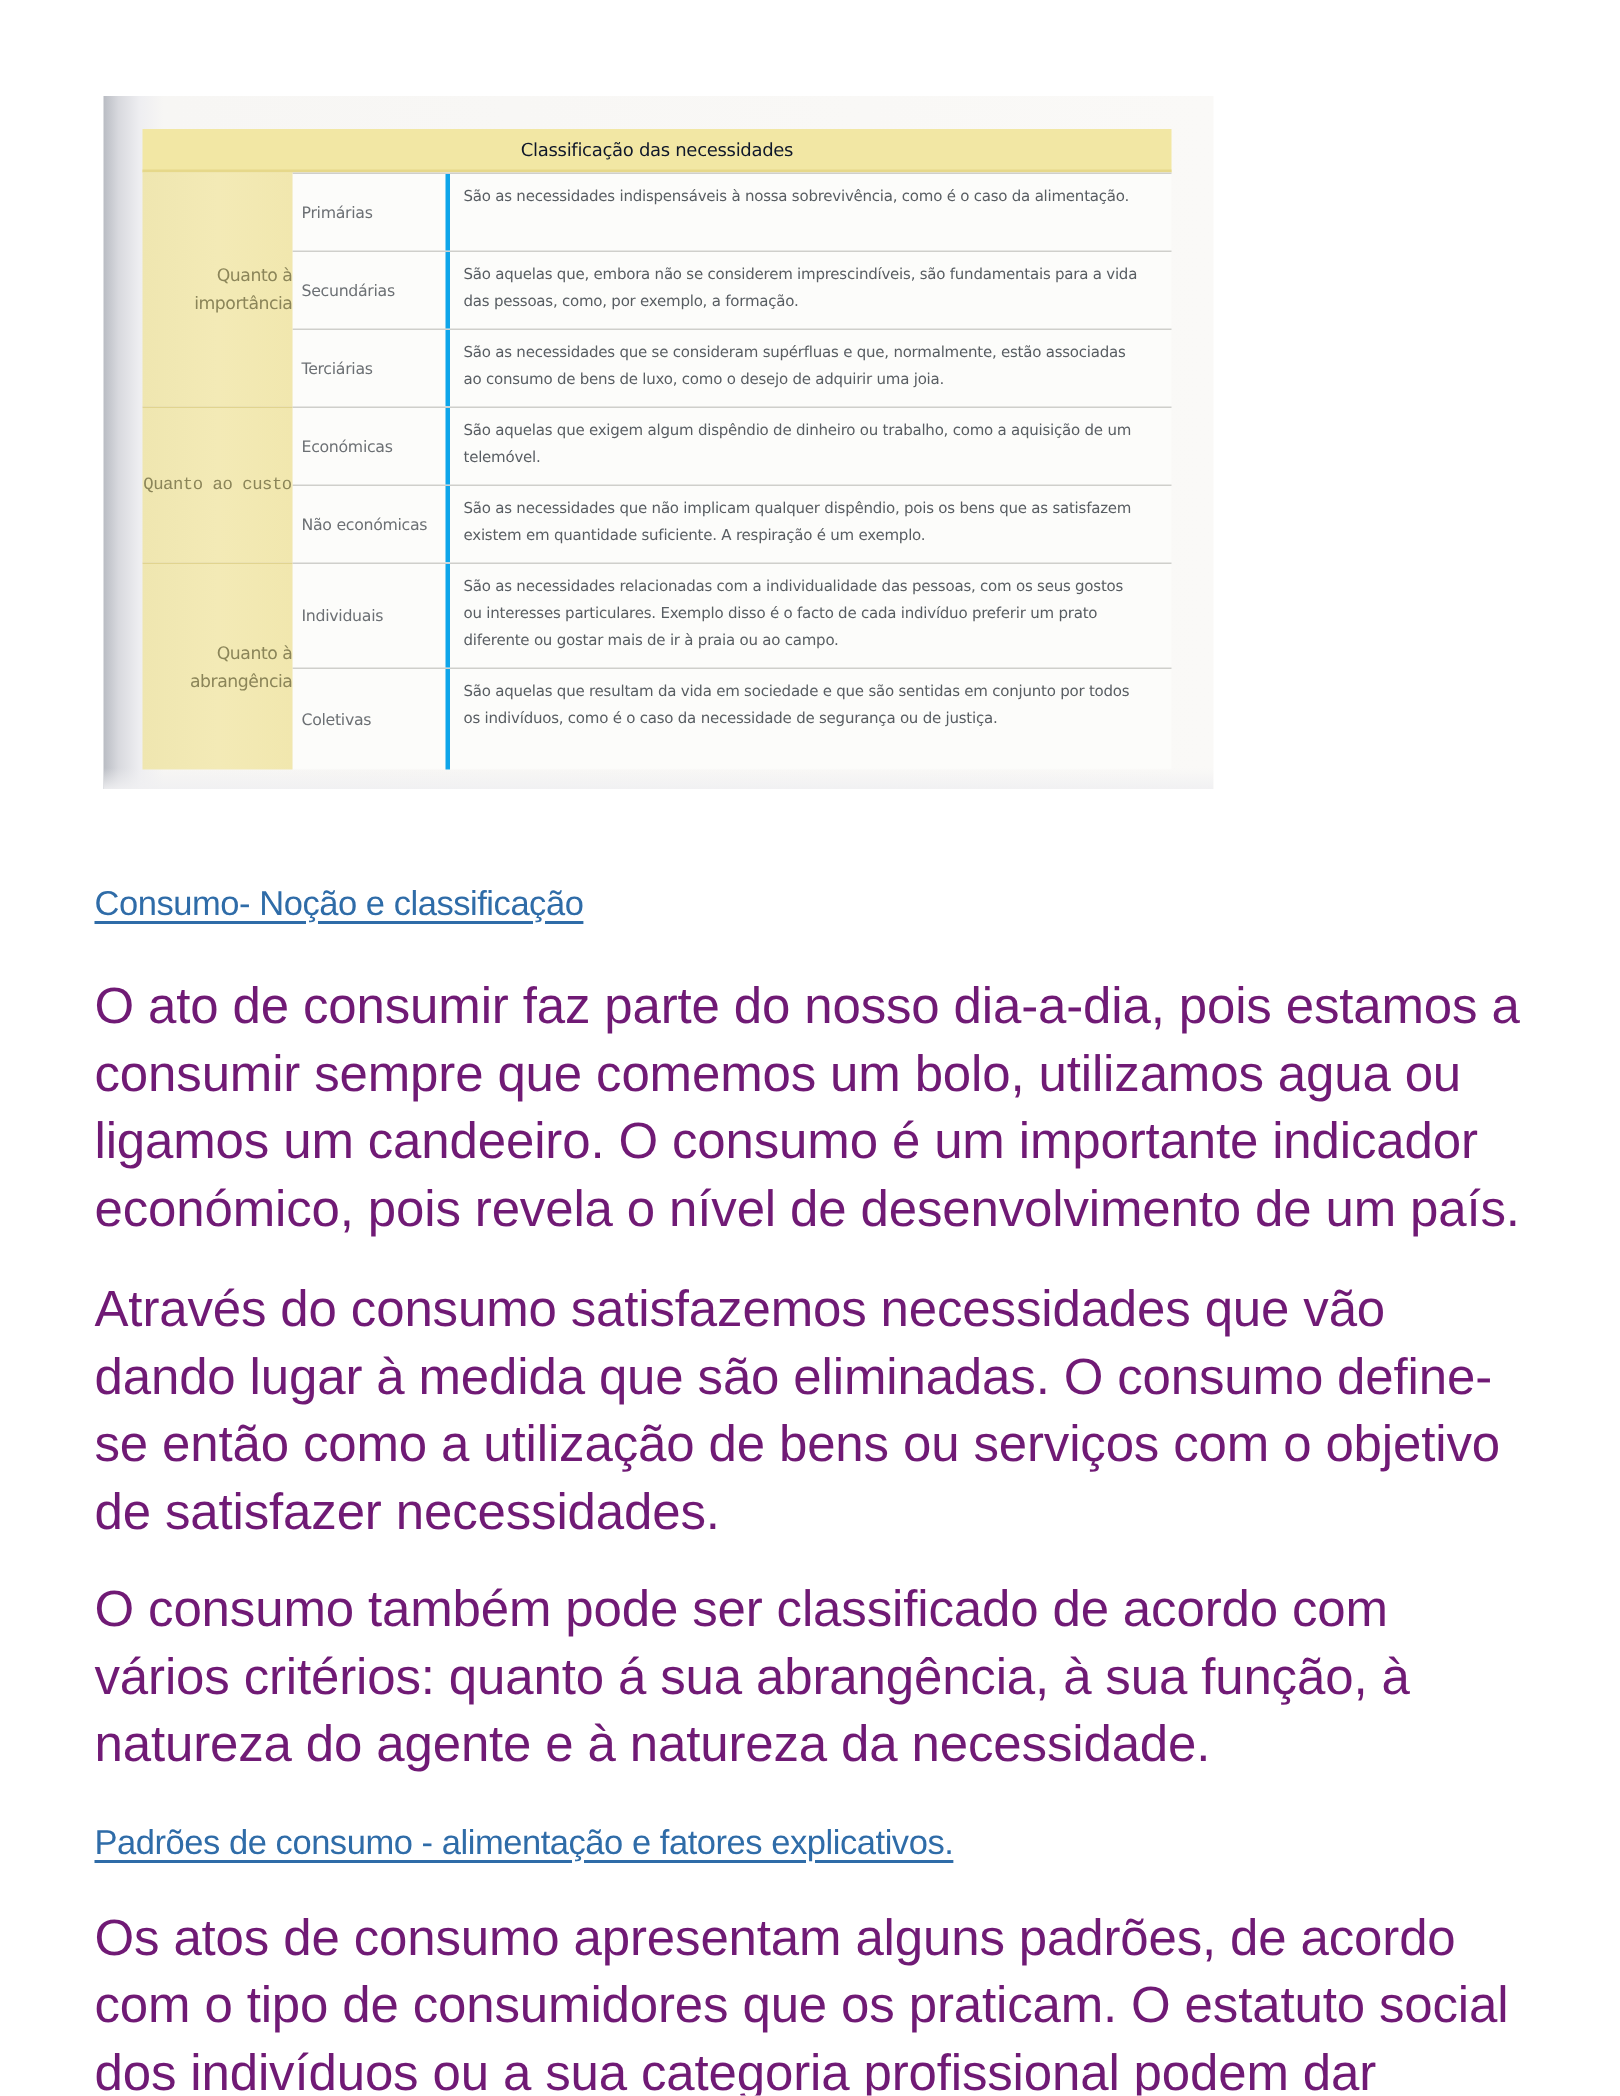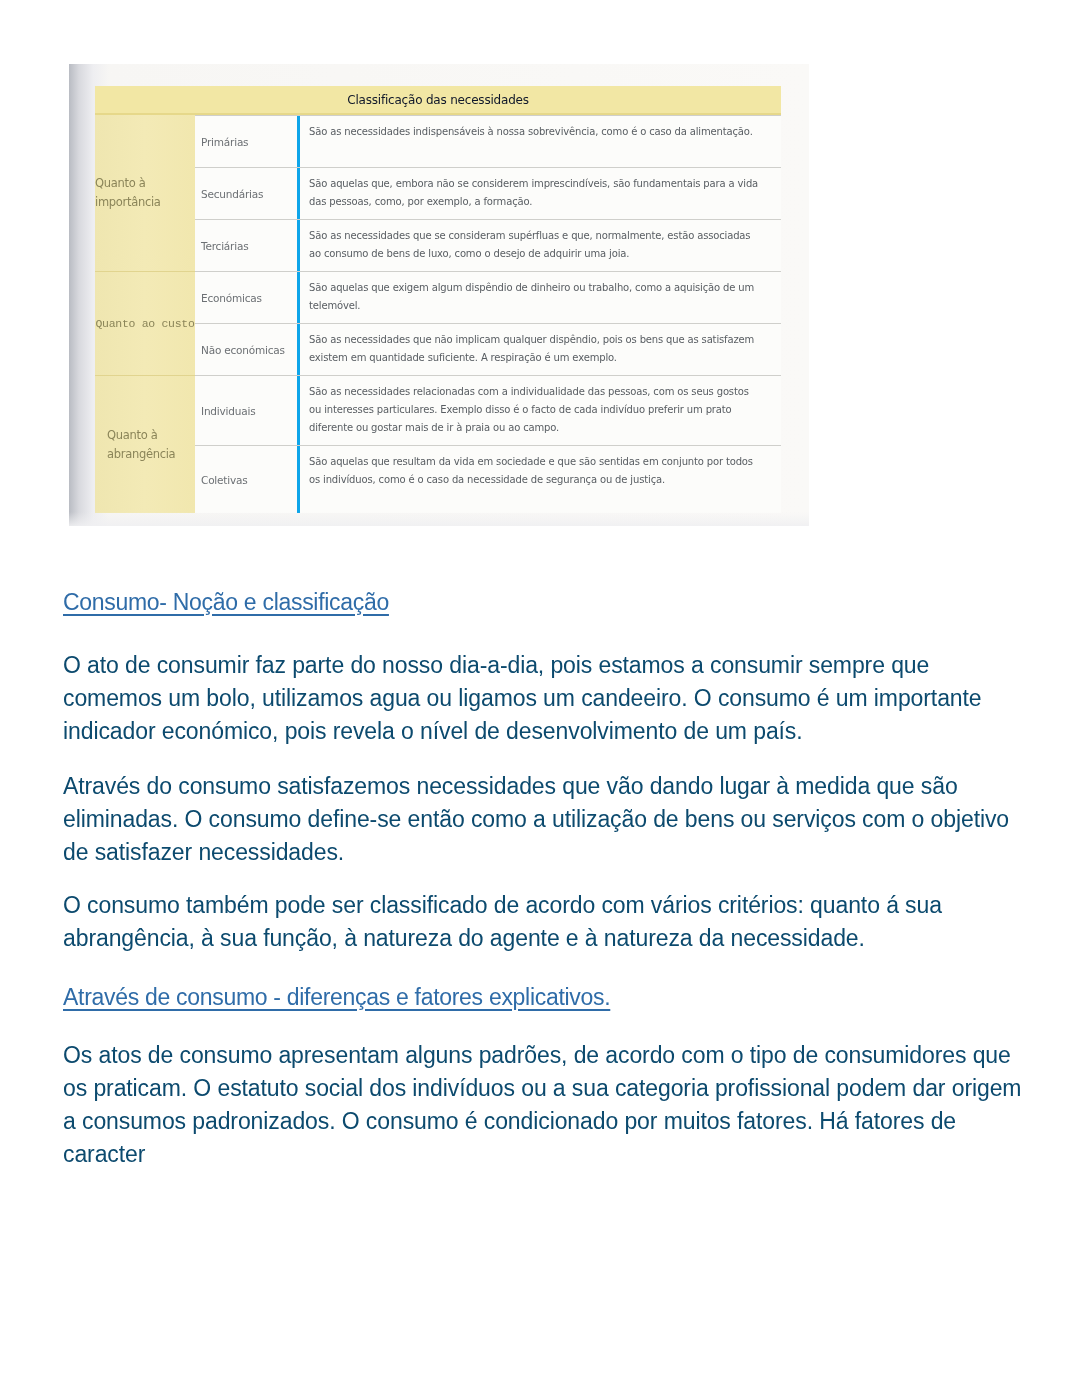--- a/index.html
+++ b/index.html
@@ -61,7 +61,7 @@
       display: flex;
       align-items: center;
       justify-content: center;
-      text-align: left;
+      text-align: right;
       font-size: 11.5px;
       line-height: 19px;
       color: #8b8559;

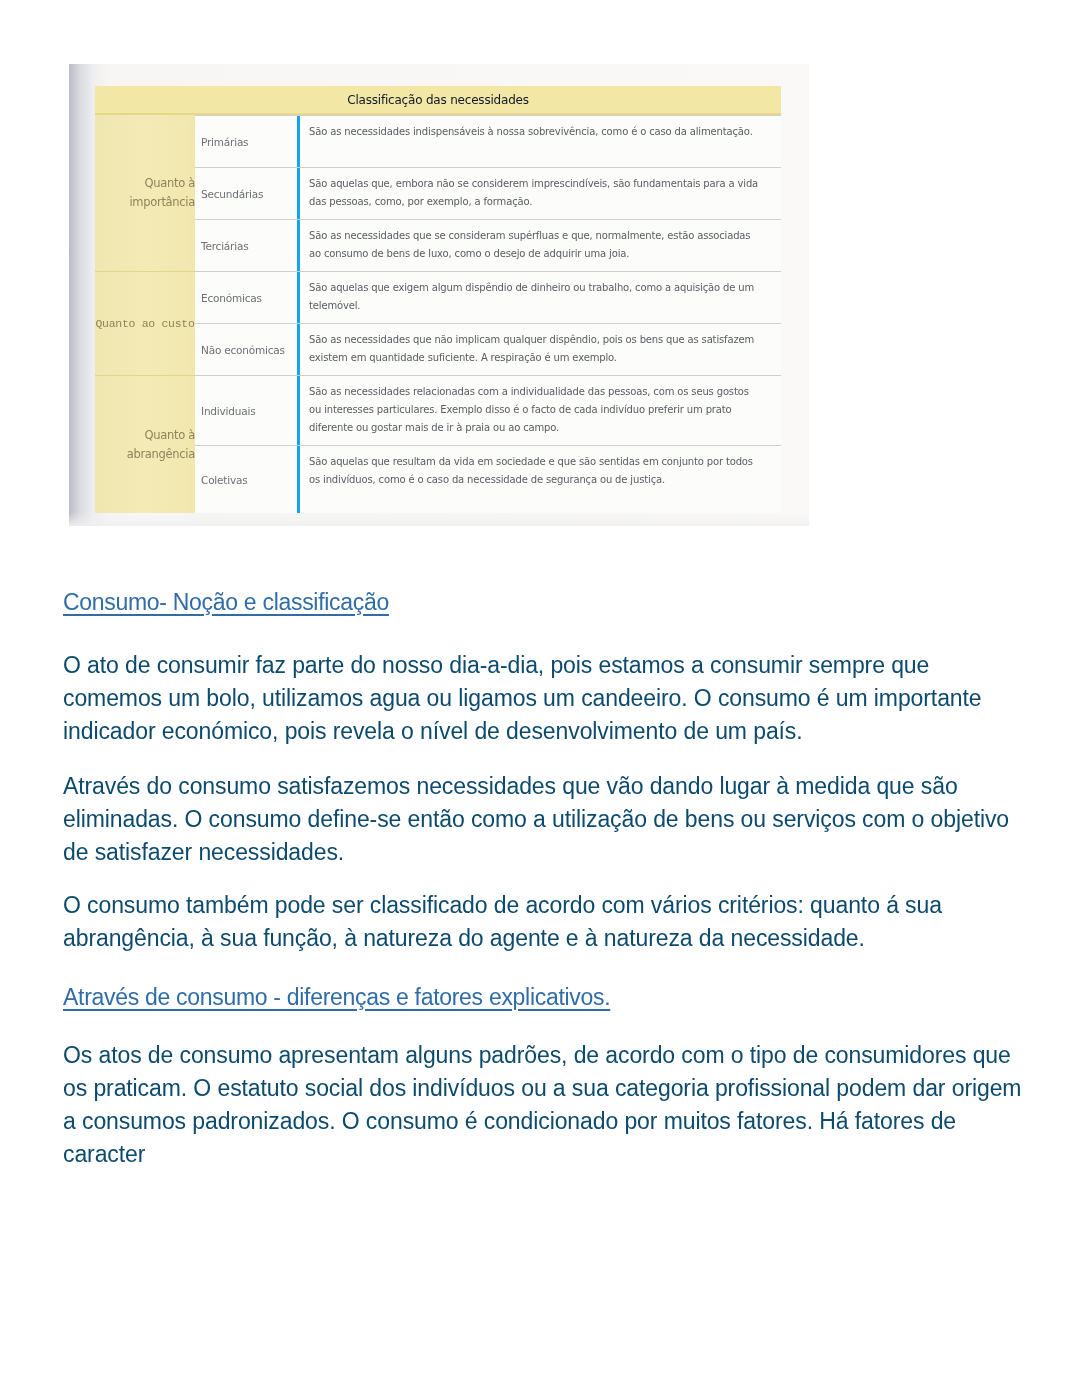--- a/index.html
+++ b/index.html
@@ -115,9 +115,9 @@
       letter-spacing: -0.3px;
     }
     p {
-      font-size: 23px;
-      line-height: 33px;
-      color: #0c4a6e;
+      font-size: 34px;
+      line-height: 45px;
+      color: #701a75;
       letter-spacing: -0.1px;
     }
     .h-1 { margin-bottom: 25px; }

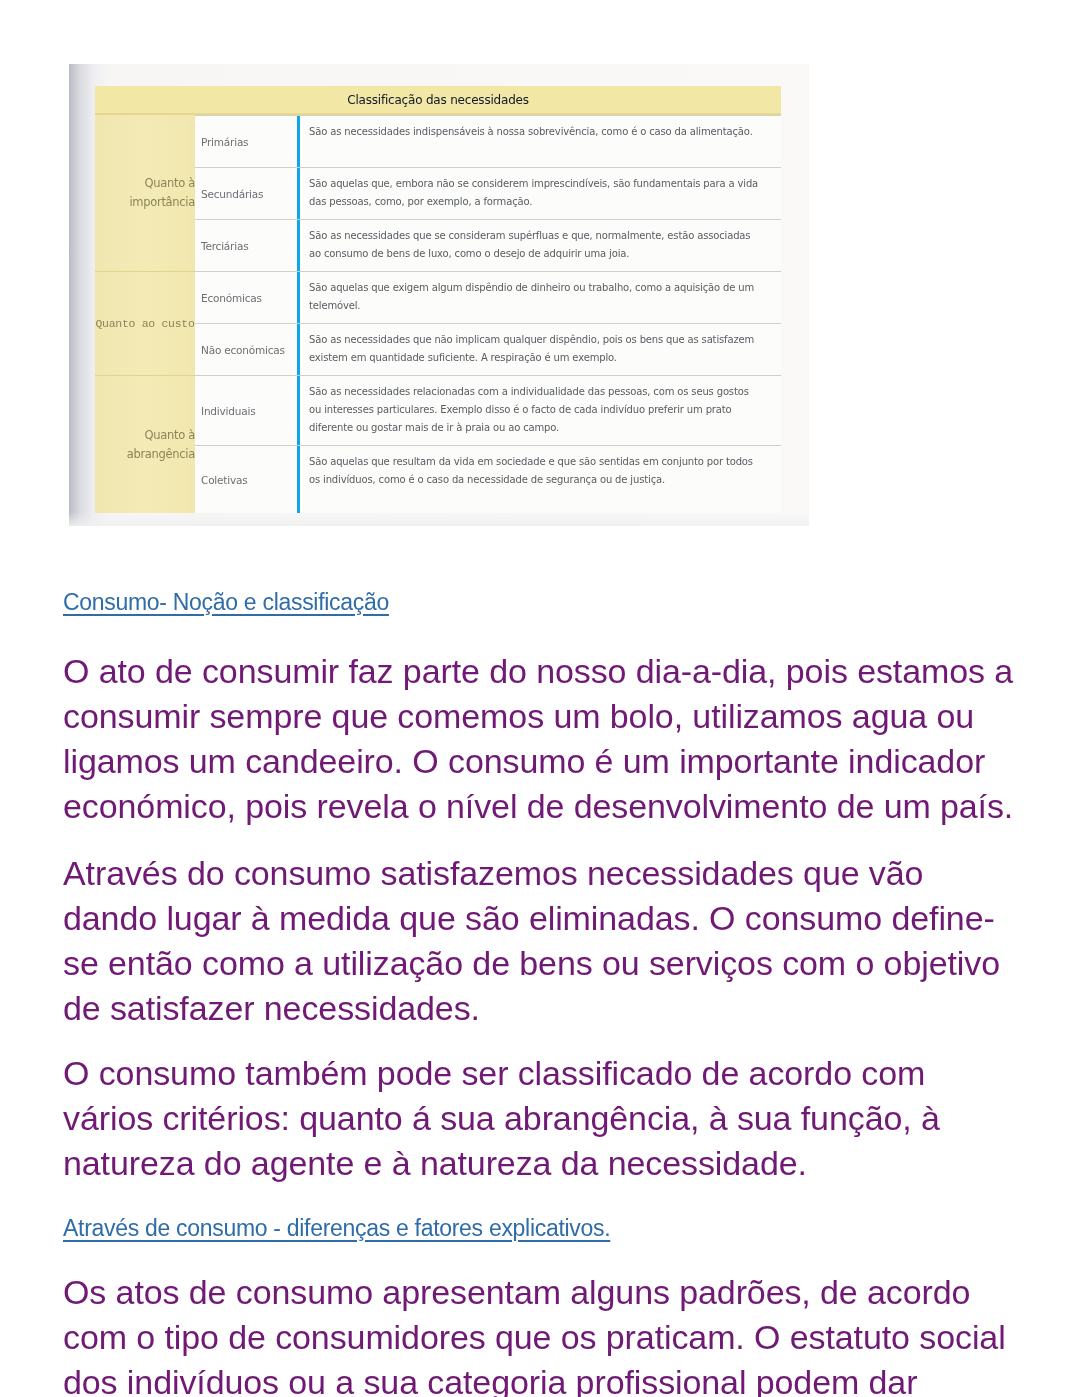--- a/index.html
+++ b/index.html
@@ -187,7 +187,7 @@
   <p class="p-2">Através do consumo satisfazemos necessidades que vão dando lugar à medida que são eliminadas. O consumo define-se então como a utilização de bens ou serviços com o objetivo de satisfazer necessidades.</p>
   <p class="p-3">O consumo também pode ser classificado de acordo com vários critérios: quanto á sua abrangência, à sua função, à natureza do agente e à natureza da necessidade.</p>
 
-  <h2 class="h-2">Através de consumo - diferenças e fatores explicativos.</h2>
+  <h2 class="h-2">Padrões de consumo - alimentação e fatores explicativos.</h2>
   <p>Os atos de consumo apresentam alguns padrões, de acordo com o tipo de consumidores que os praticam. O estatuto social dos indivíduos ou a sua categoria profissional podem dar origem a consumos padronizados. O consumo é condicionado por muitos fatores. Há fatores de caracter</p>
 </div>
 

